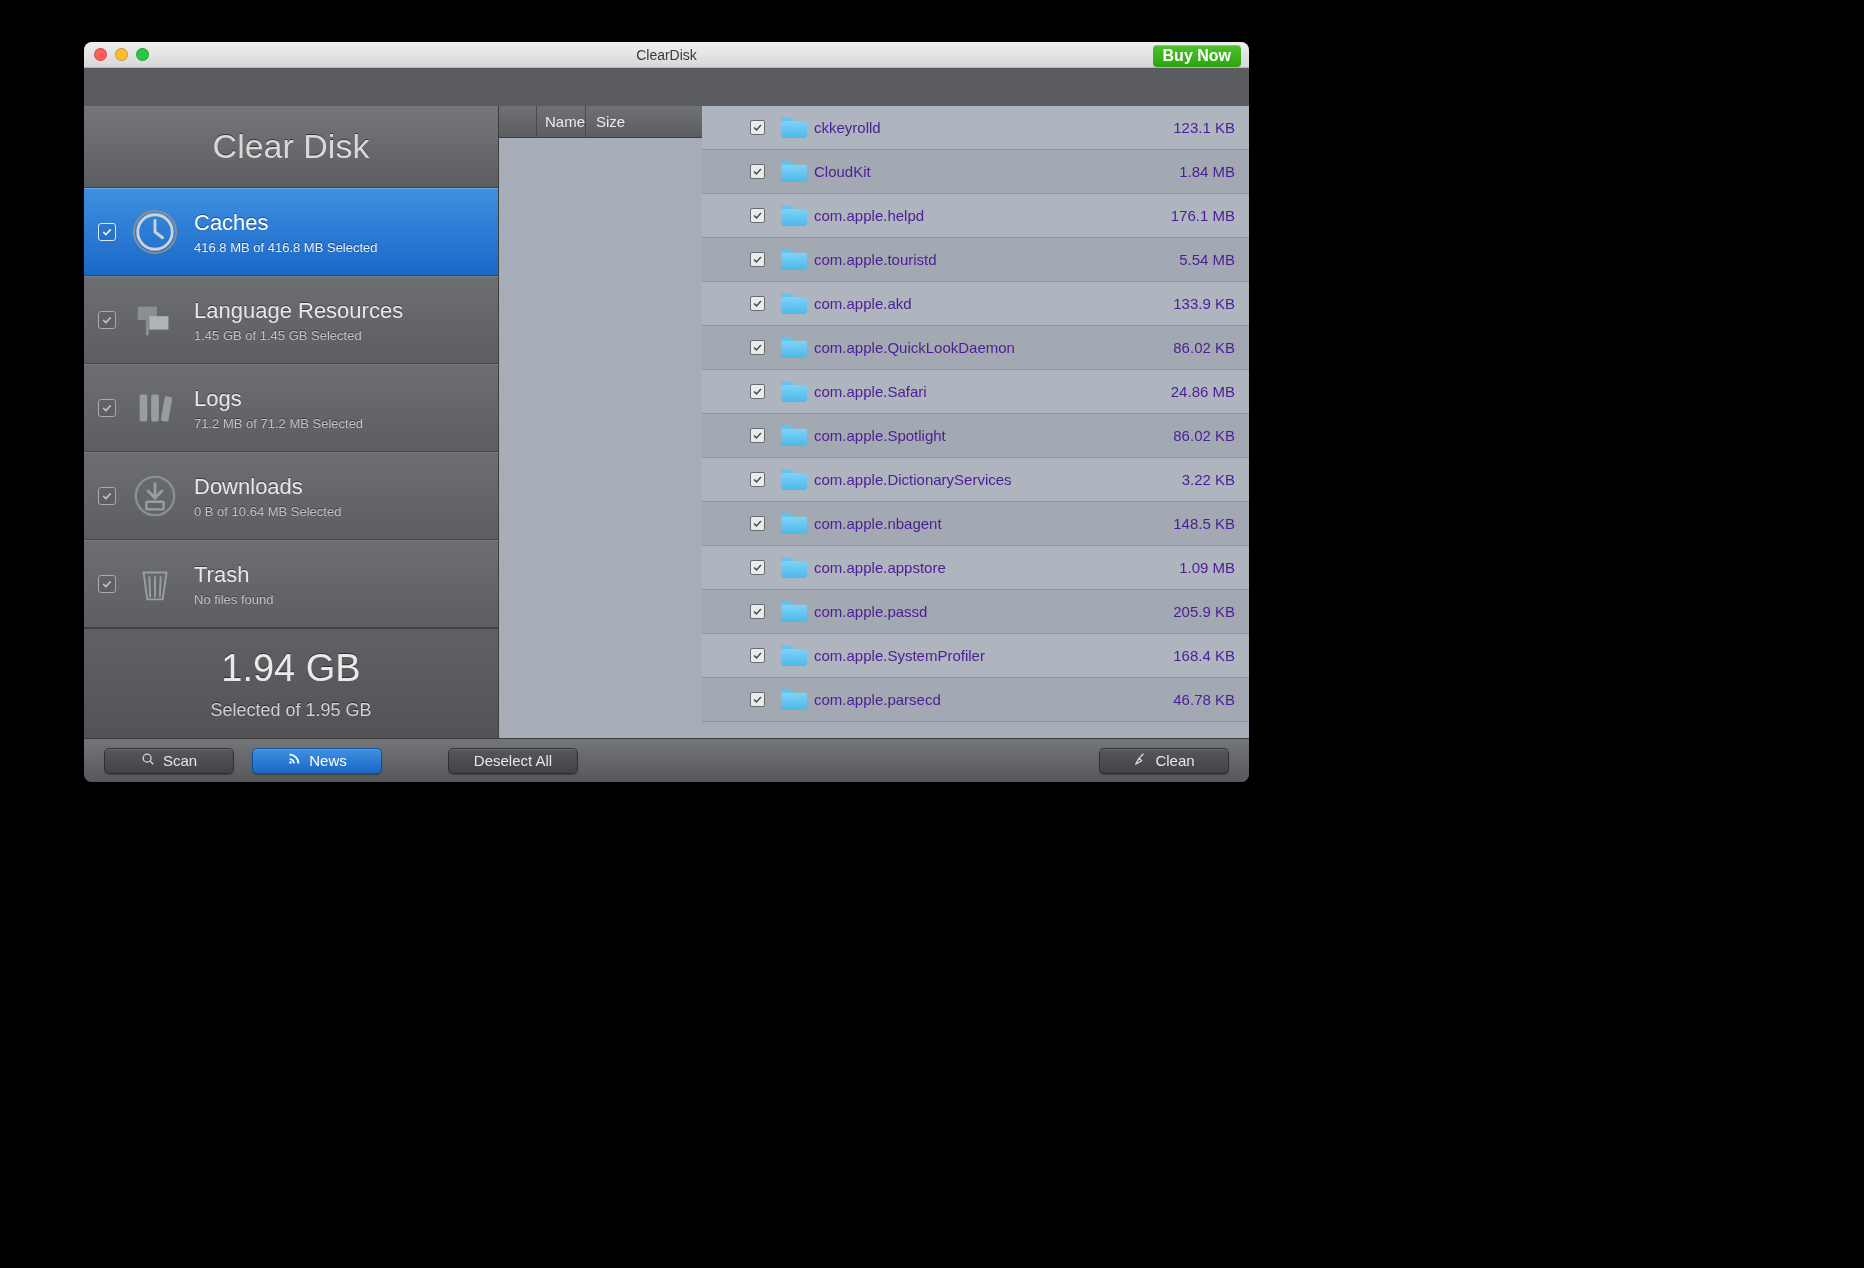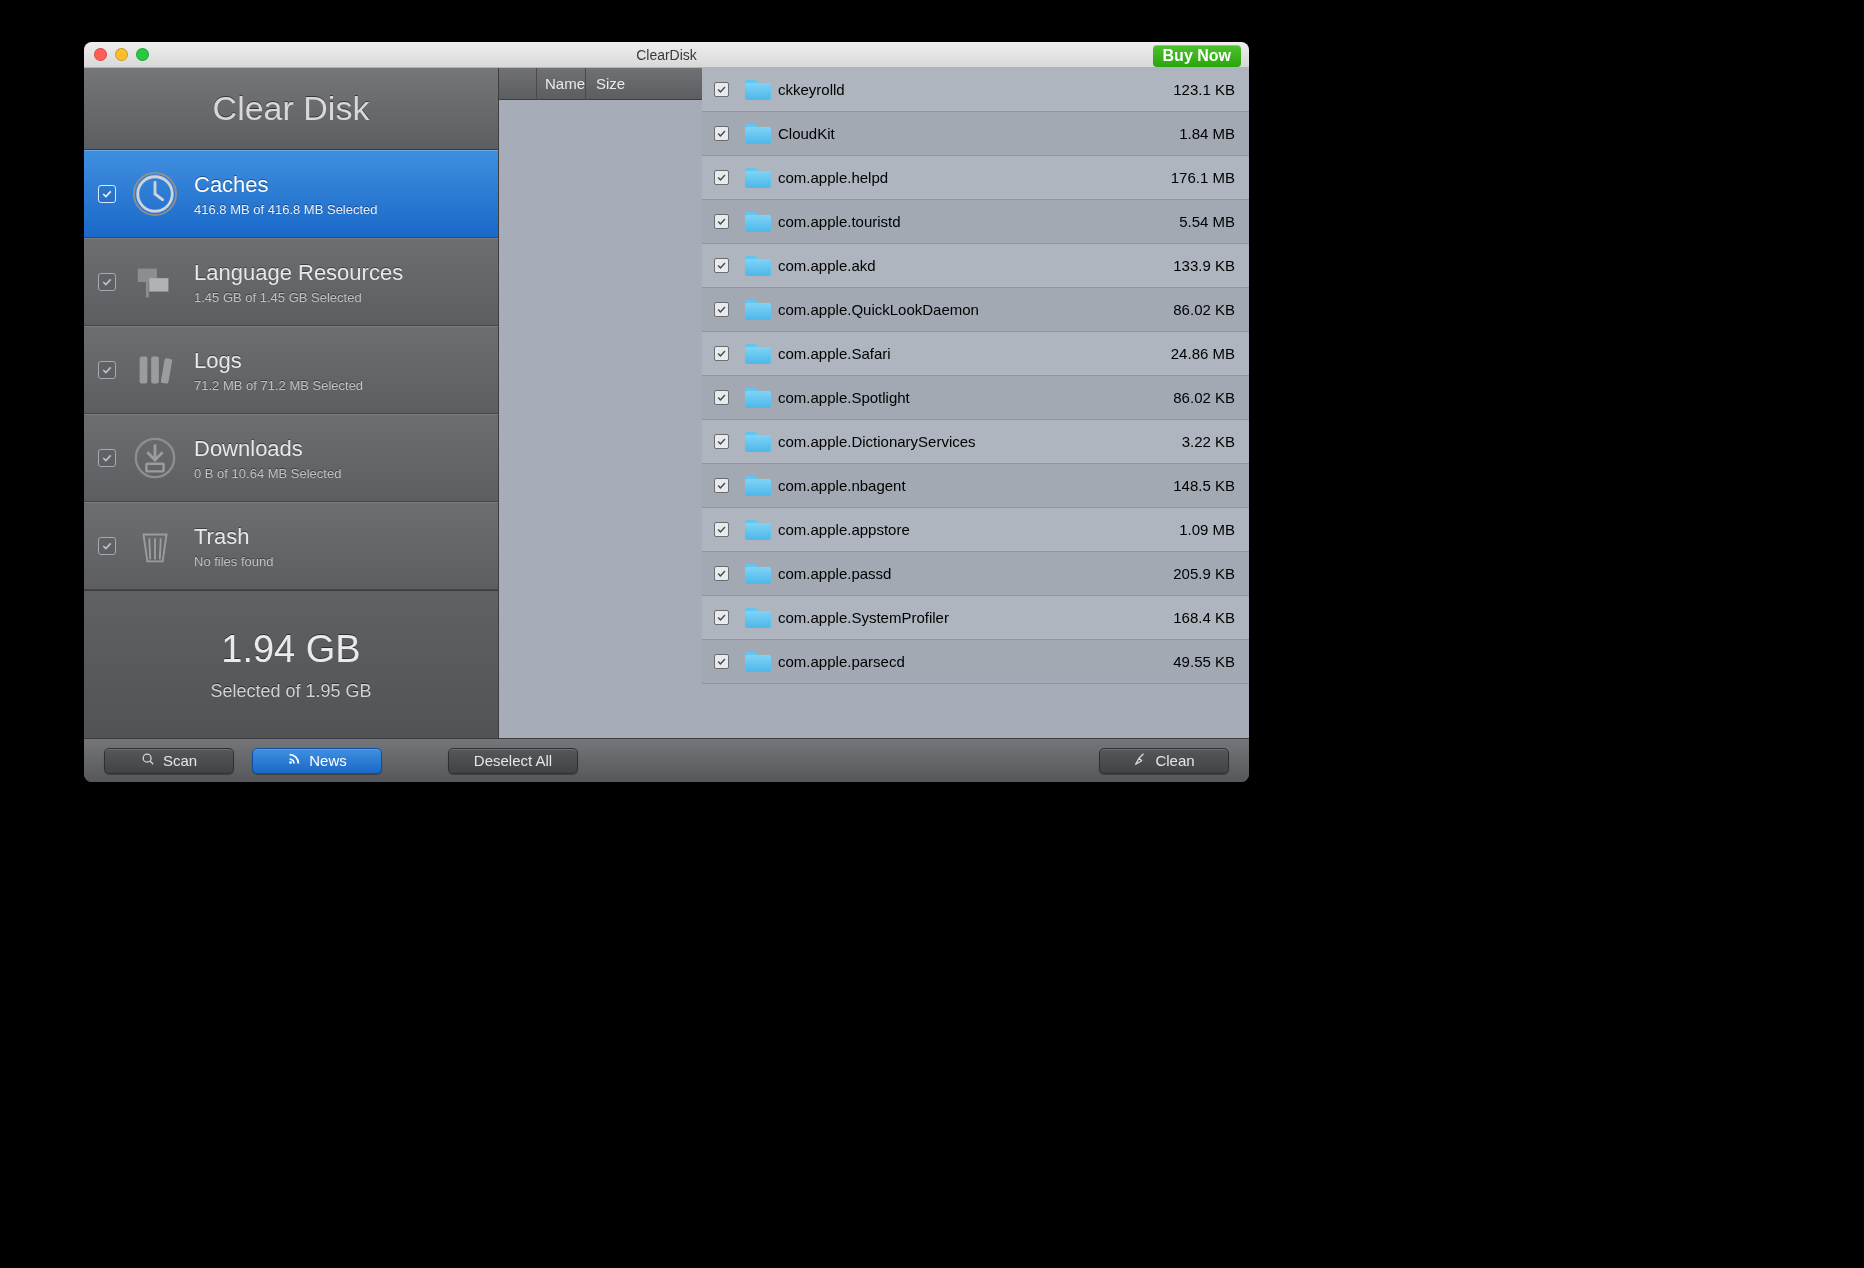--- a/index.html
+++ b/index.html
@@ -49,7 +49,7 @@
     cursor:pointer;
   }
   
-  .body { flex:1; display:flex; min-height:0; }
+  .body { flex:1; display:flex; min-height:0;margin-top:38px; }
   .sidebar {
     width: 415px;
     background: linear-gradient(#6a6c6f,#5a5c5f);

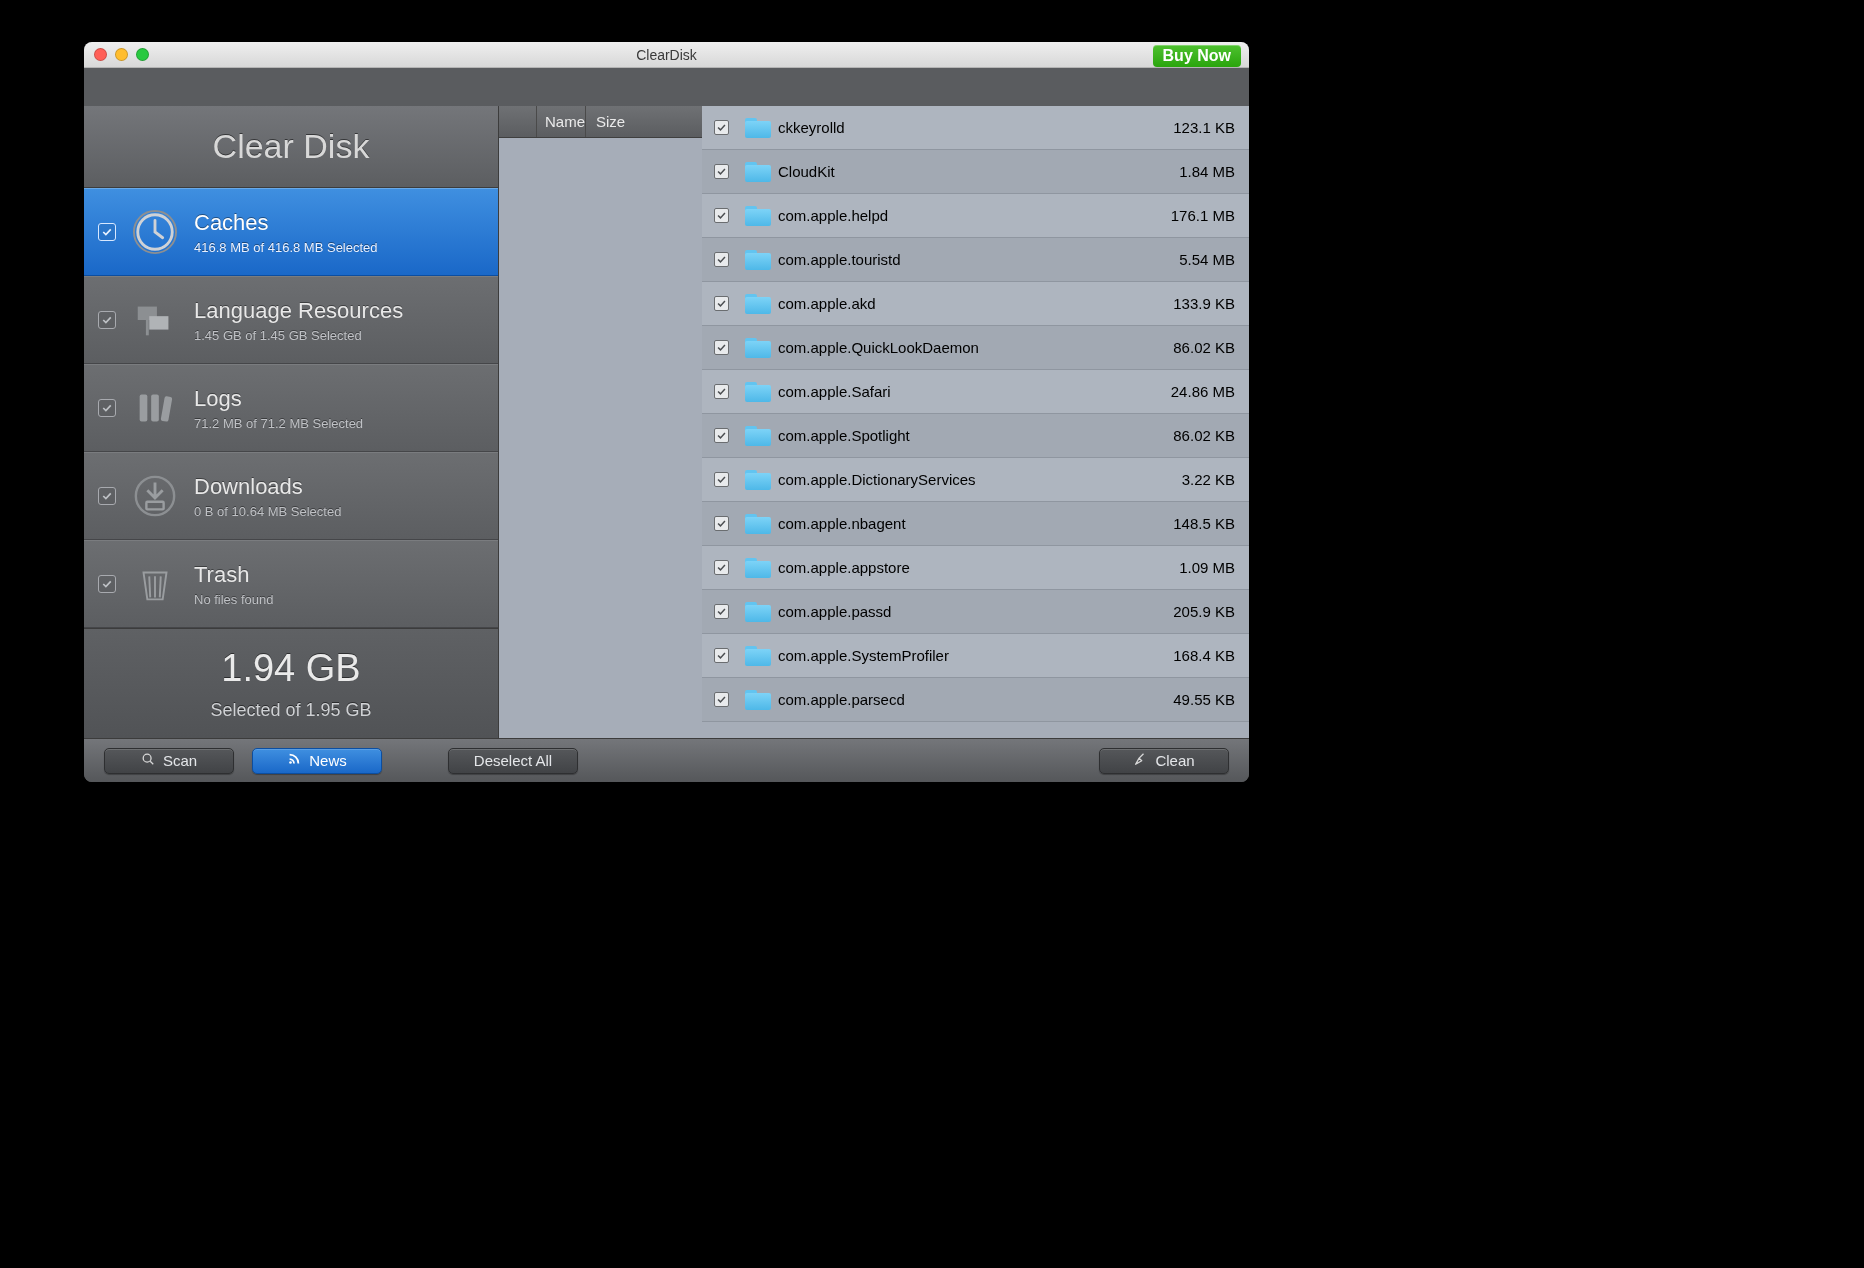--- a/index.html
+++ b/index.html
@@ -125,7 +125,7 @@
   .row {
     height:44px; display:flex; align-items:center;
     border-bottom:1px solid #8f96a0;
-    font-size:15px; color:#000000;
+    font-size:15px; color:#4c1d95;padding-left:36px;
   }
   .row:nth-child(odd){ background:#aeb5bf; }
   .row:nth-child(even){ background:#a2a9b3; }

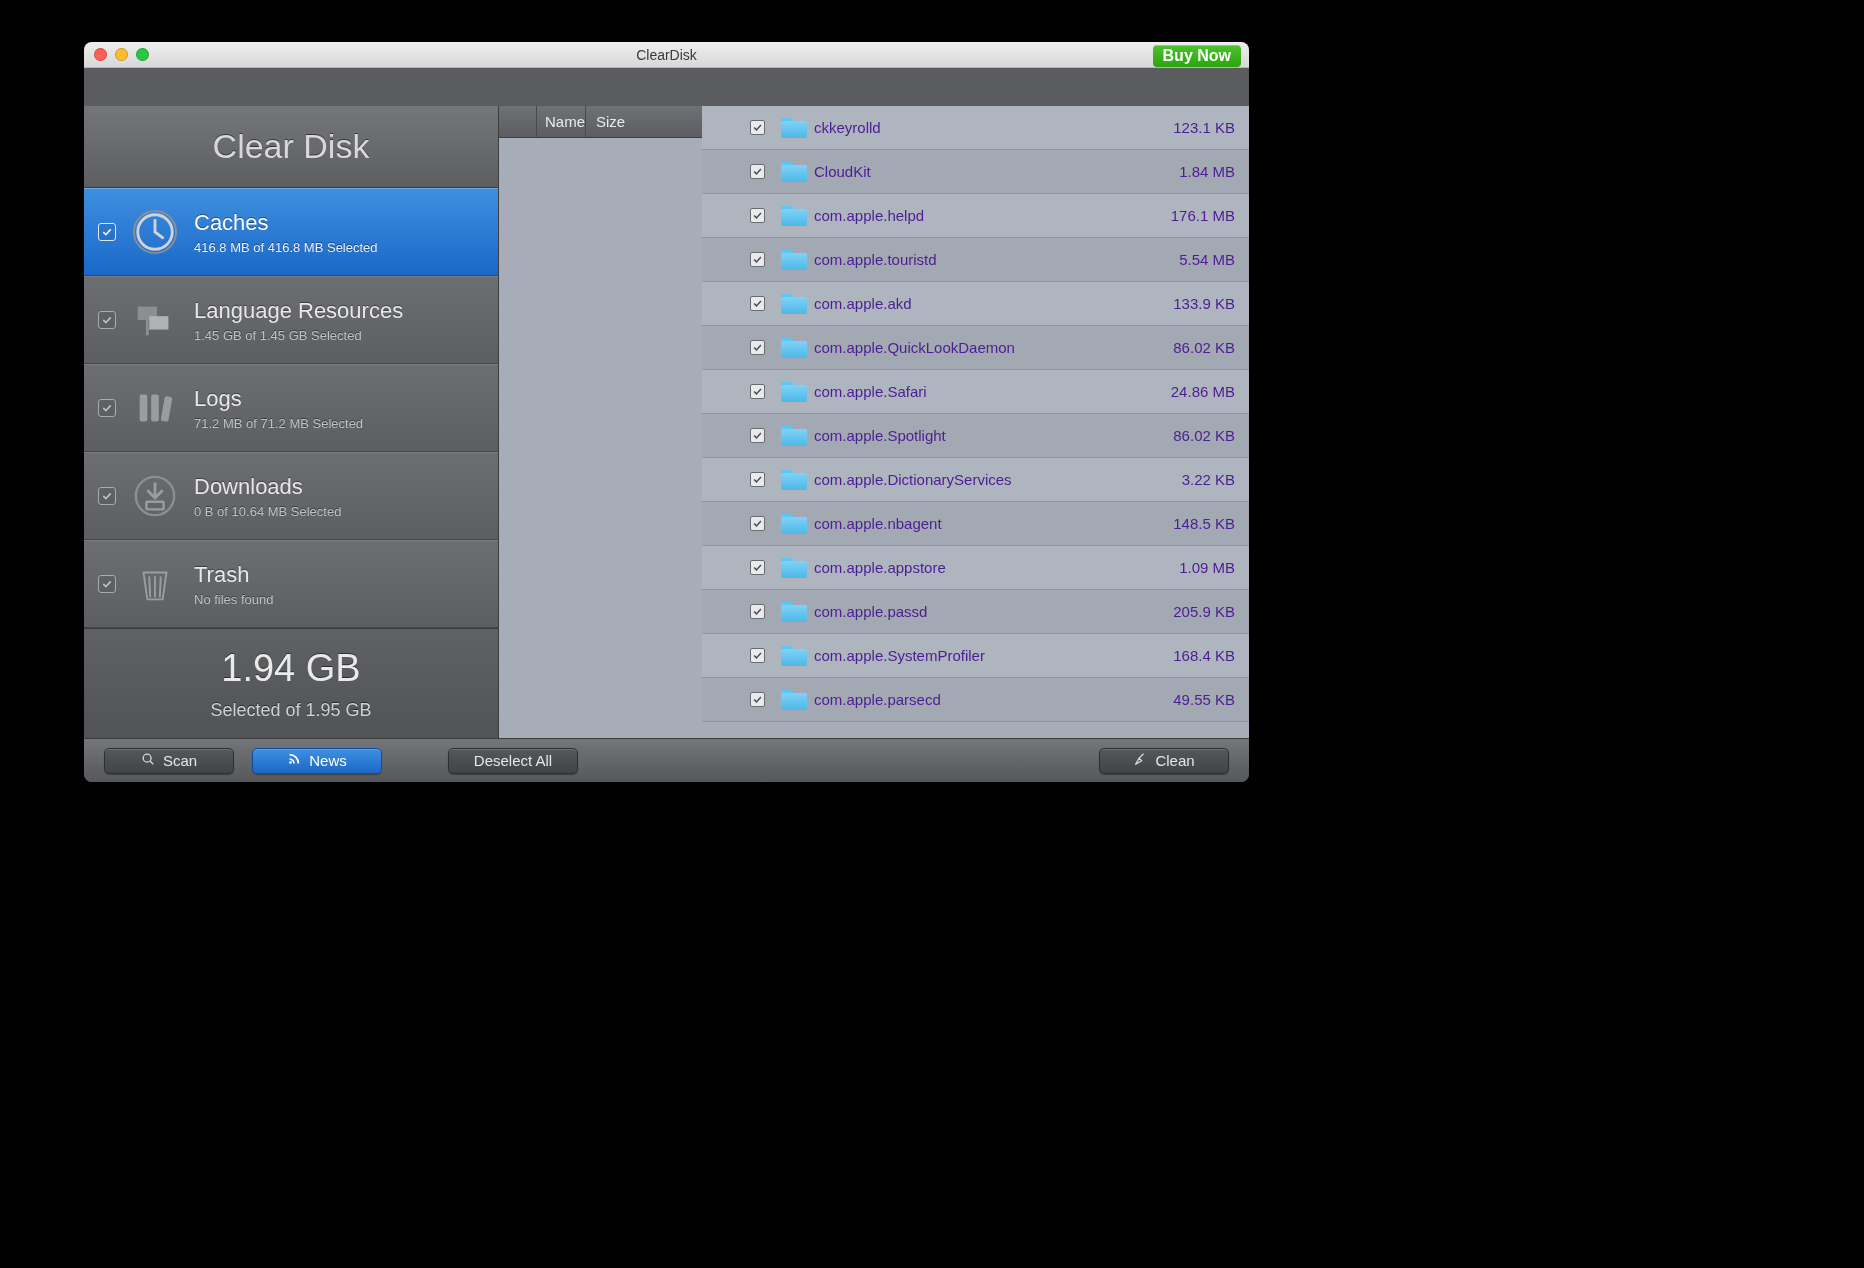--- a/index.html
+++ b/index.html
@@ -503,7 +503,7 @@
               <div class="folder"></div>
             </div>
     <div class="r-name">com.apple.parsecd</div>
-    <div class="r-size">49.55 KB</div>
+    <div class="r-size">46.78 KB</div>
           </div>
         </div>
     </div>

